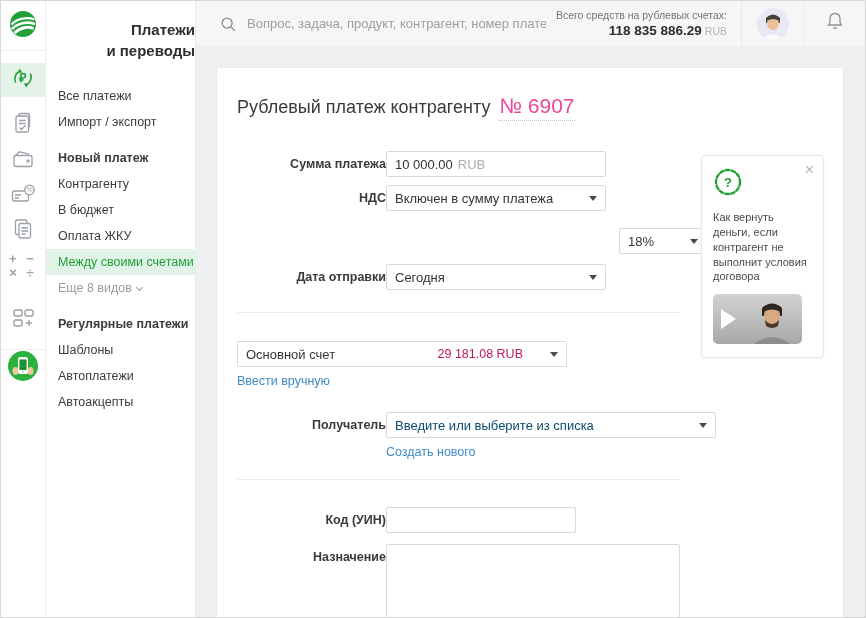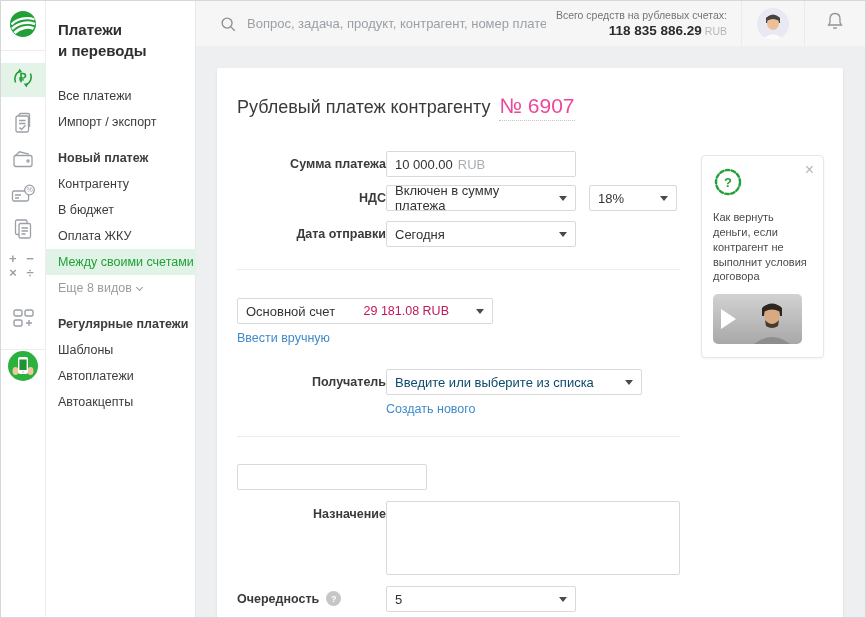--- a/index.html
+++ b/index.html
@@ -24,7 +24,7 @@
   .sidebar { width:150px; flex:none; background:#fff; border-right:1px solid #e9e9e9;
              padding:18px 0 0 12px; }
   .sb-title { font-size:15px; font-weight:bold; color:#2f2f2f; line-height:1.4;
-              white-space:pre-line; margin-bottom:22px; }
+              white-space:pre-line; margin-bottom:22px;text-align:right; }
   .nav-item { font-size:12.5px; color:#3c3c3c; padding:6px 0; cursor:pointer;
               white-space:nowrap; }
   .nav-item.section { font-weight:bold; margin-top:10px; }

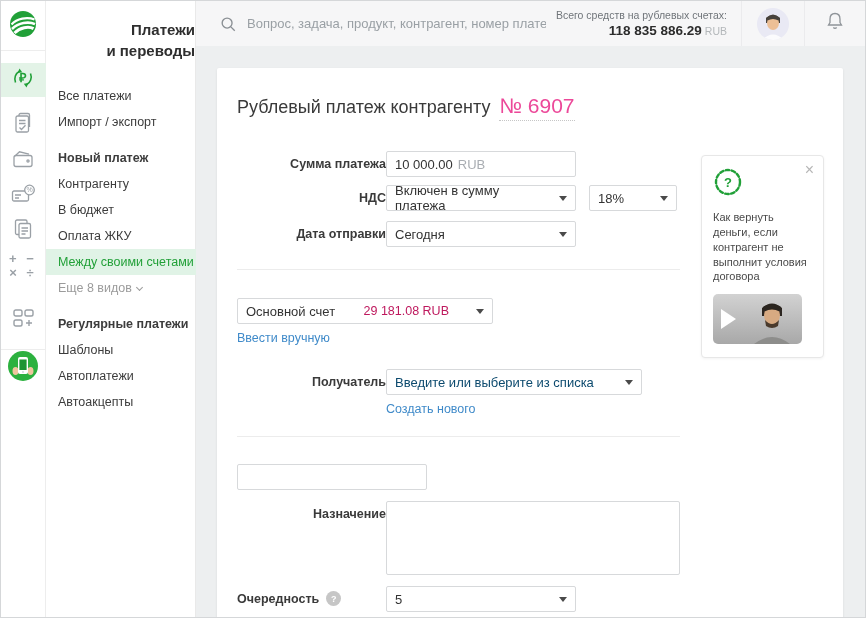--- a/index.html
+++ b/index.html
@@ -71,7 +71,7 @@
   .box { height:26px; border:1px solid #d7d9db; border-radius:2px; background:#fff;
          display:flex; align-items:center; padding:0 8px; font-size:13px; color:#333;
          cursor:pointer; }
-  .w190 { width:190px; } .w294 { width:256px; } .w88 { width:88px; }
+  .w190 { width:220px; } .w294 { width:256px; } .w88 { width:88px; }
   .grow { flex:1; }
   .arrow { width:0; height:0; border-left:4px solid transparent;
            border-right:4px solid transparent; border-top:5px solid #4a4a4a;

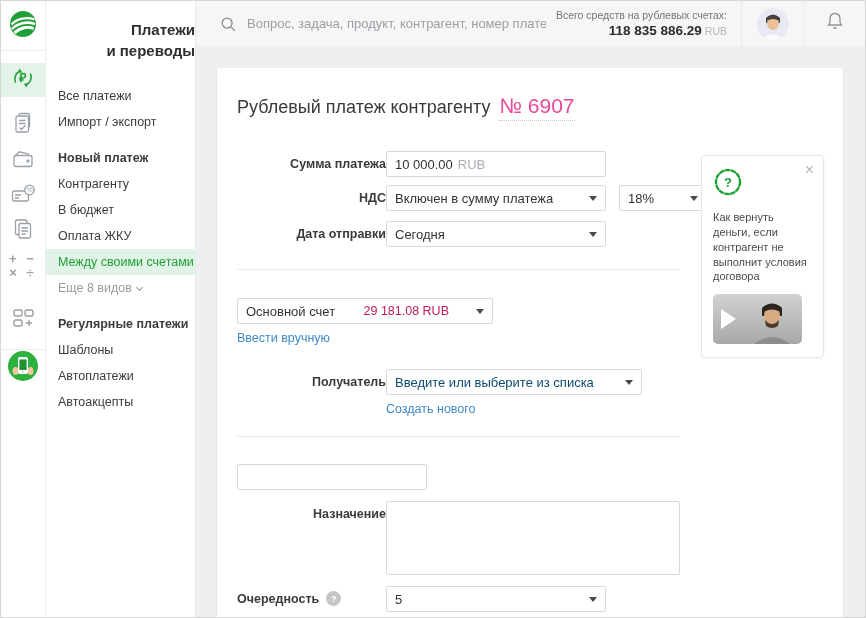--- a/index.html
+++ b/index.html
@@ -71,7 +71,7 @@
   .box { height:26px; border:1px solid #d7d9db; border-radius:2px; background:#fff;
          display:flex; align-items:center; padding:0 8px; font-size:13px; color:#333;
          cursor:pointer; }
-  .w190 { width:220px; } .w294 { width:256px; } .w88 { width:88px; }
+  .w190 { width:220px; } .w294 { width:256px; } .w88 { width:88px;margin-top:43px; }
   .grow { flex:1; }
   .arrow { width:0; height:0; border-left:4px solid transparent;
            border-right:4px solid transparent; border-top:5px solid #4a4a4a;

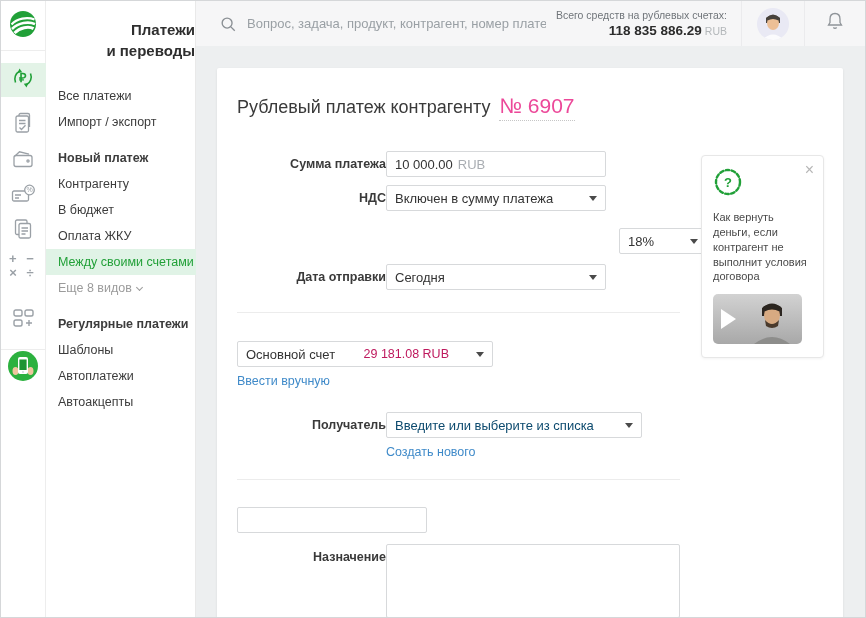--- a/index.html
+++ b/index.html
@@ -71,7 +71,7 @@
   .box { height:26px; border:1px solid #d7d9db; border-radius:2px; background:#fff;
          display:flex; align-items:center; padding:0 8px; font-size:13px; color:#333;
          cursor:pointer; }
-  .w190 { width:220px; } .w294 { width:256px; } .w88 { width:88px;margin-top:43px; }
+  .w190 { width:220px; } .w294 { width:330px; } .w88 { width:88px;margin-top:43px; }
   .grow { flex:1; }
   .arrow { width:0; height:0; border-left:4px solid transparent;
            border-right:4px solid transparent; border-top:5px solid #4a4a4a;

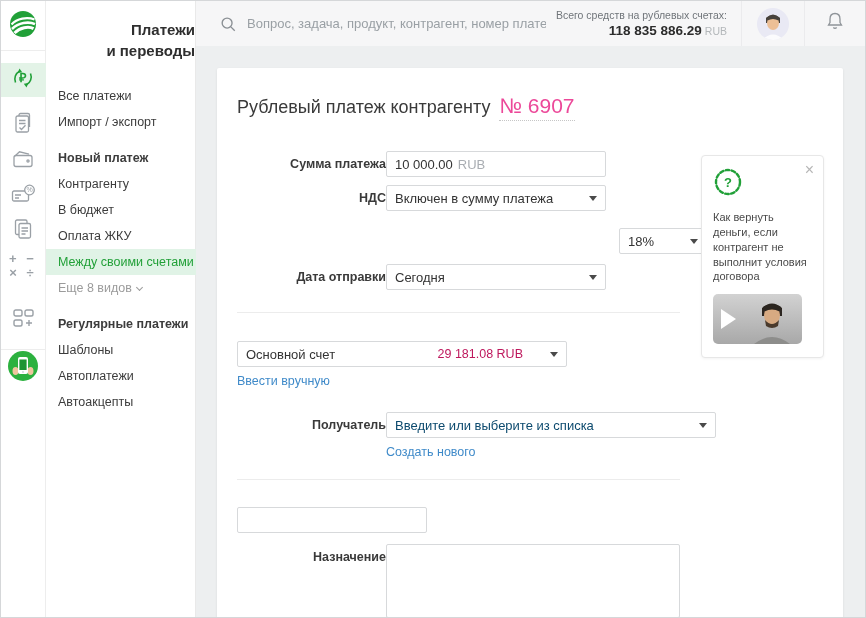--- a/index.html
+++ b/index.html
@@ -323,6 +323,7 @@
           <div class="hr2"></div>
 
           <div class="row mb11">
+            <div class="lbl">Код (УИН)</div>
             <input class="in190" type="text" value="" style="">
           </div>
 

